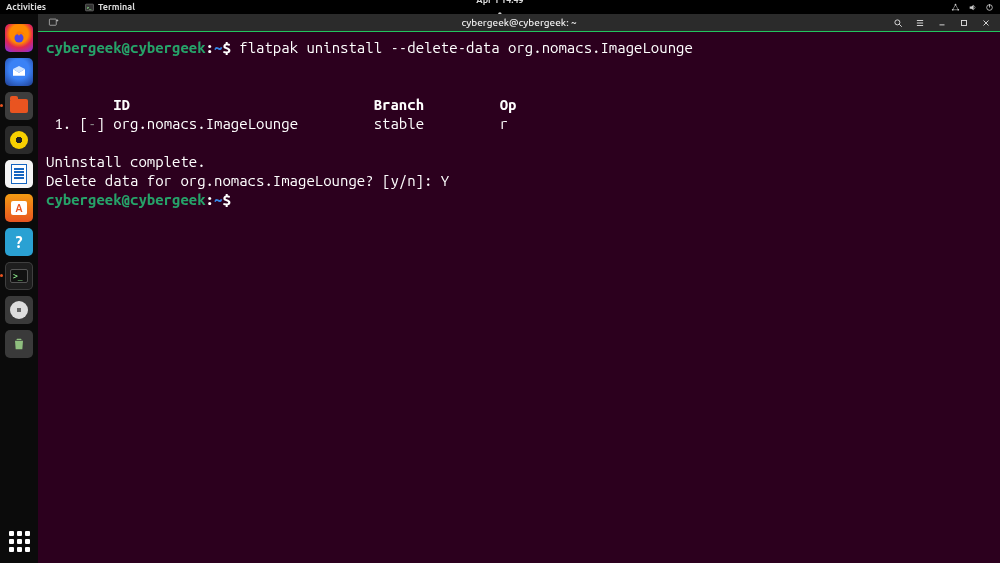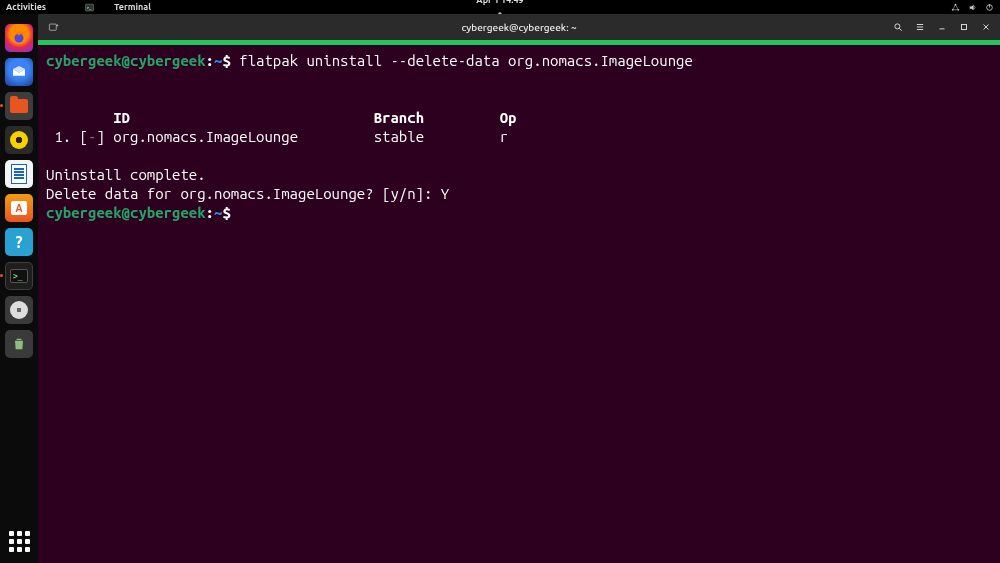--- a/index.html
+++ b/index.html
@@ -16,7 +16,7 @@
   .top-panel .left, .top-panel .right { display: flex; align-items: center; gap: 12px; }
   .top-panel .center { position: absolute; left: 50%; transform: translateX(-50%); display: flex; align-items: center; gap: 6px; flex-direction: column; }
   .top-panel .right { position: absolute; right: 6px; display:flex; gap:8px; align-items:center;}
-  .panel-app { display: inline-flex; align-items:center; gap:20px;padding-left:27px;}
+  .panel-app { display: inline-flex; align-items:center; gap:4px;padding-left:27px;}
   .tiny-icon { width:9px; height:9px; display:inline-block; }
 
   

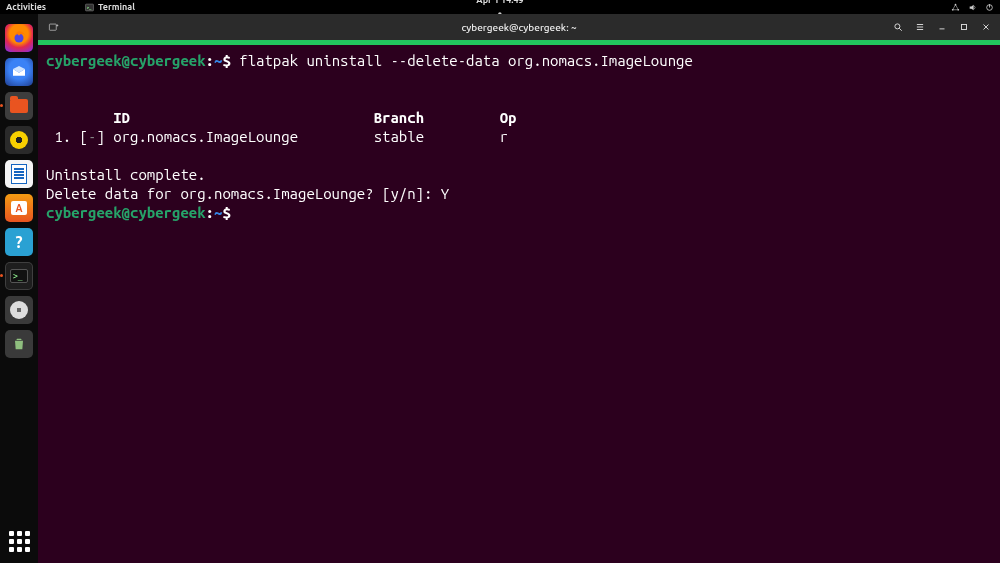--- a/index.html
+++ b/index.html
@@ -27,10 +27,10 @@
   }
 
   .term-header {
-    height: 31px; background: #2b2b2b; color: #ddd;
+    height: 18px; background: #2b2b2b; color: #ddd;
     display: flex; align-items: center; font-size: 10px;
     position: relative; padding: 0 4px;
-    border-bottom: 5px solid #22c55e;
+    border-bottom: 1px solid #22c55e;
   }
   .term-header .tab-btn {
     width: 22px; height: 18px; display:flex; align-items:center; justify-content:center;

